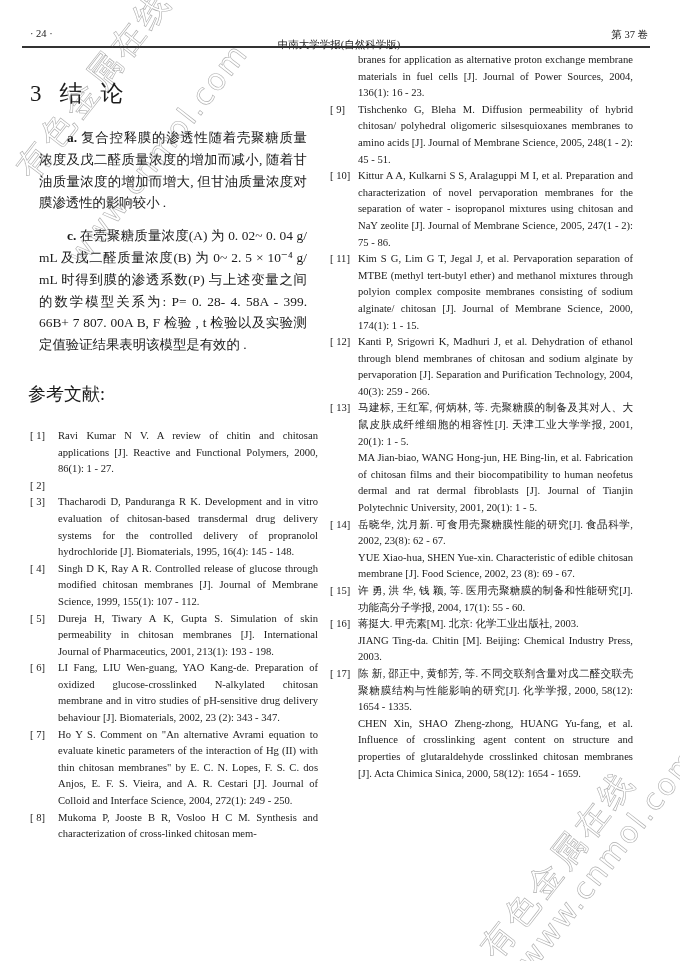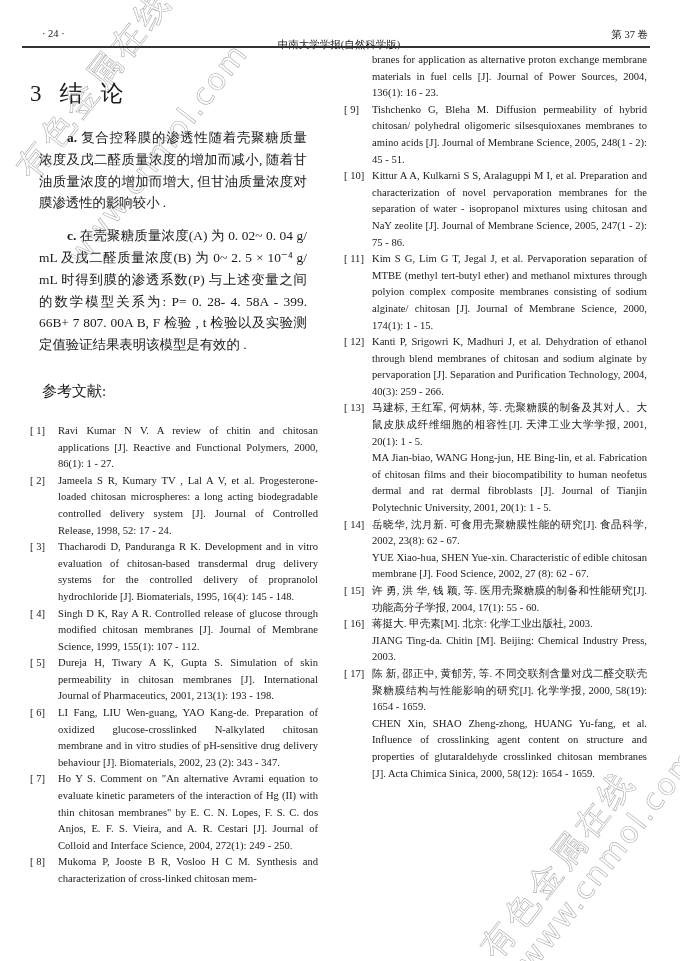--- a/index.html
+++ b/index.html
@@ -12,7 +12,7 @@
       position: absolute; left: 30px; top: 22px; width: 618px; height: 20px;
       font-size: 10.5px;
     }
-    .header .pno { position: absolute; left: 12px; top: 6px; }
+    .header .pno { position: absolute; left: 0; top: 6px; }
     .header .journal { position: absolute; left: 0; right: 0; top: 16px; text-align: center; }
     .header .vol { position: absolute; right: 0; top: 6px; }
     .rule { position: absolute; left: 22px; top: 46px; width: 628px; height: 1.5px; background: #333; }

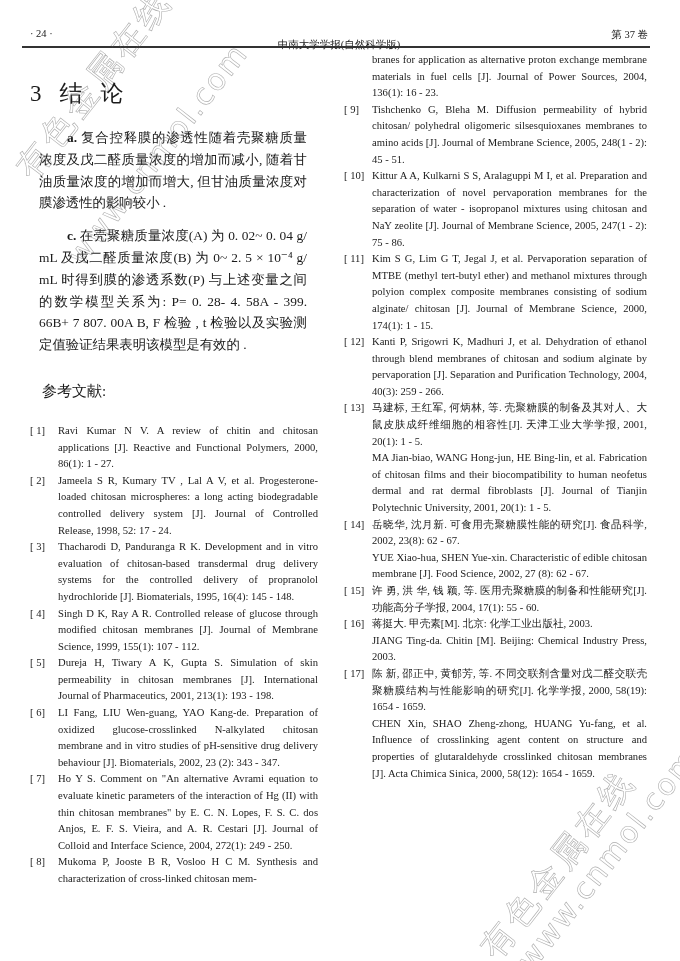--- a/index.html
+++ b/index.html
@@ -19,7 +19,7 @@
 
     .col { position: absolute; top: 52px; }
     .col.left { left: 28px; width: 290px; }
-    .col.right { left: 342px; width: 305px; top: 52px; }
+    .col.right { left: 328px; width: 305px; top: 52px; }
 
     .sec-title { font-size: 23px; margin: 26px 0 18px 2px; letter-spacing: 2px; }
     .sec-title .num { margin-right: 16px; }

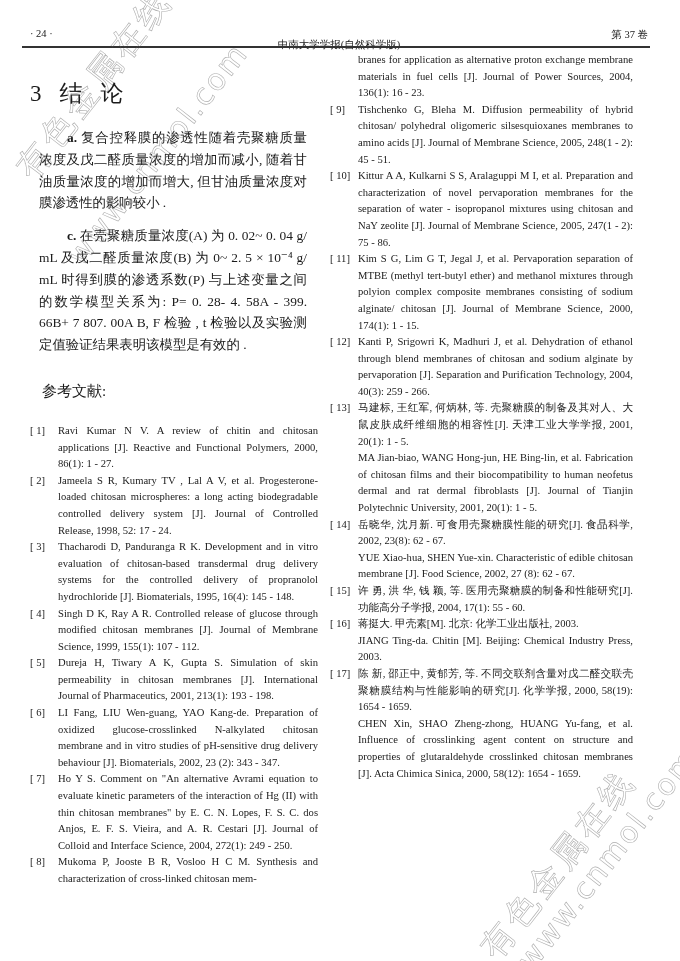--- a/index.html
+++ b/index.html
@@ -28,7 +28,7 @@
     .para { font-size: 13.4px; line-height: 21.8px; text-indent: 28px; text-align: justify; margin: 11px; }
     .para .lead { font-weight: bold; }
 
-    .refs-title { font-size: 15px; margin: 26px 0 22px 14px; }
+    .refs-title { font-size: 18px; margin: 26px 0 22px 0; }
 
     .ref { display: flex; font-size: 10.6px; line-height: 16.6px; margin: 0; }
     .ref .rn { width: 28px; flex: none; padding-left: 2px; }

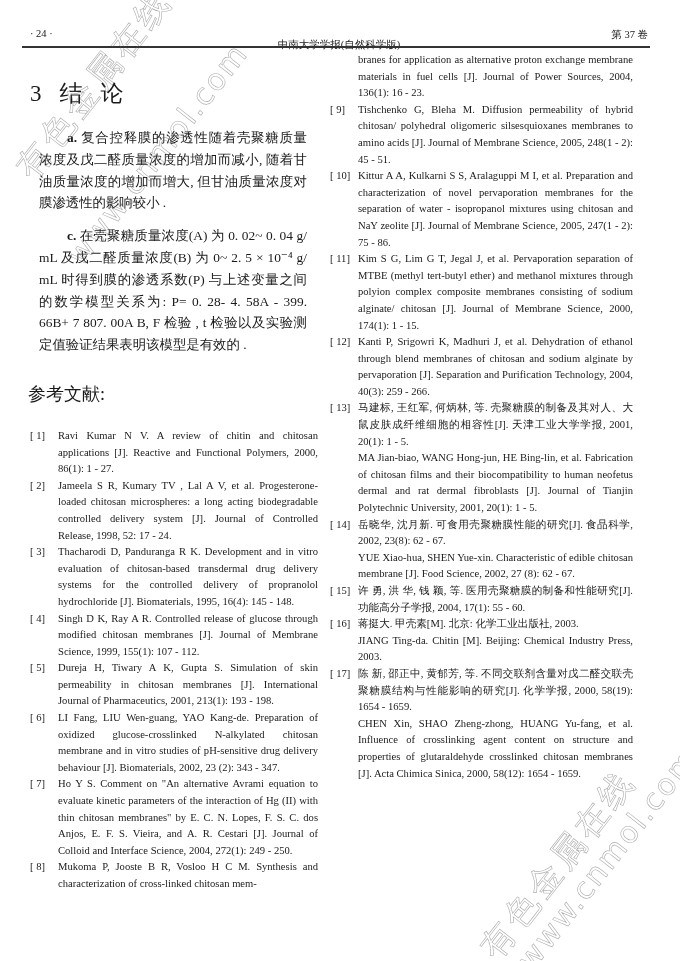--- a/index.html
+++ b/index.html
@@ -70,9 +70,6 @@
       </div>
       <div class="ref">
         <span class="rn">[ 2]</span>
-        <div class="rt">
-          <p>Jameela S R, Kumary TV , Lal A V, et al. Progesterone-loaded chitosan microspheres: a long acting biodegradable controlled delivery system [J]. Journal of Controlled Release, 1998, 52: 17 - 24.</p>
-        </div>
       </div>
       <div class="ref">
         <span class="rn">[ 3]</span>

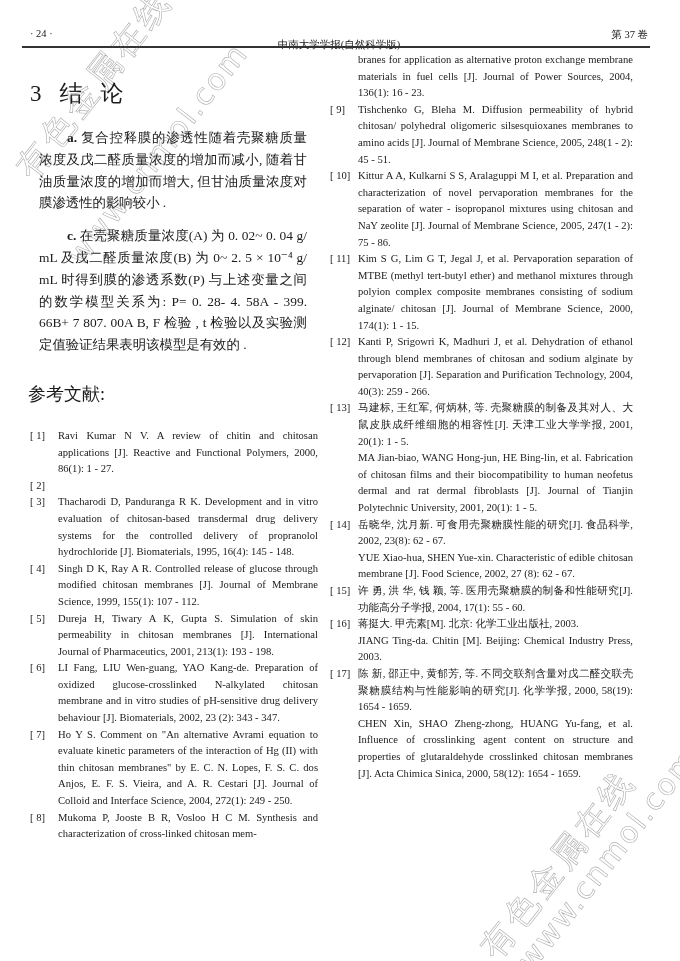--- a/index.html
+++ b/index.html
@@ -153,7 +153,7 @@
         <span class="rn">[ 14]</span>
         <div class="rt">
           <p>岳晓华, 沈月新. 可食用壳聚糖膜性能的研究[J]. 食品科学, 2002, 23(8): 62 - 67.</p>
-          <p>YUE Xiao-hua, SHEN Yue-xin. Characteristic of edible chitosan membrane [J]. Food Science, 2002, 27 (8): 62 - 67.</p>
+          <p>YUE Xiao-hua, SHEN Yue-xin. Characteristic of edible chitosan membrane [J]. Food Science, 2002, 23 (8): 69 - 67.</p>
         </div>
       </div>
       <div class="ref">

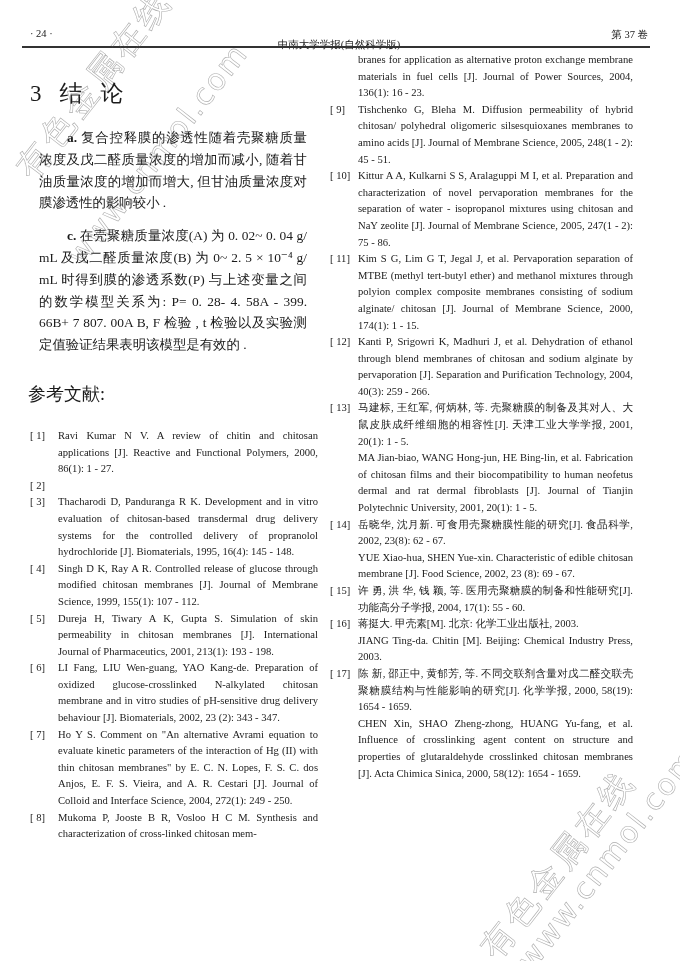--- a/index.html
+++ b/index.html
@@ -172,7 +172,7 @@
       <div class="ref">
         <span class="rn">[ 17]</span>
         <div class="rt">
-          <p>陈 新, 邵正中, 黄郁芳, 等. 不同交联剂含量对戊二醛交联壳聚糖膜结构与性能影响的研究[J]. 化学学报, 2000, 58(19): 1654 - 1659.</p>
+          <p>陈 新, 邵正中, 黄郁芳, 等. 不同交联剂含量对戊二醛交联壳聚糖膜结构与性能影响的研究[J]. 化学学报, 2000, 58(12): 1654 - 1335.</p>
           <p>CHEN Xin, SHAO Zheng-zhong, HUANG Yu-fang, et al. Influence of crosslinking agent content on structure and properties of glutaraldehyde crosslinked chitosan membranes [J]. Acta Chimica Sinica, 2000, 58(12): 1654 - 1659.</p>
         </div>
       </div>

